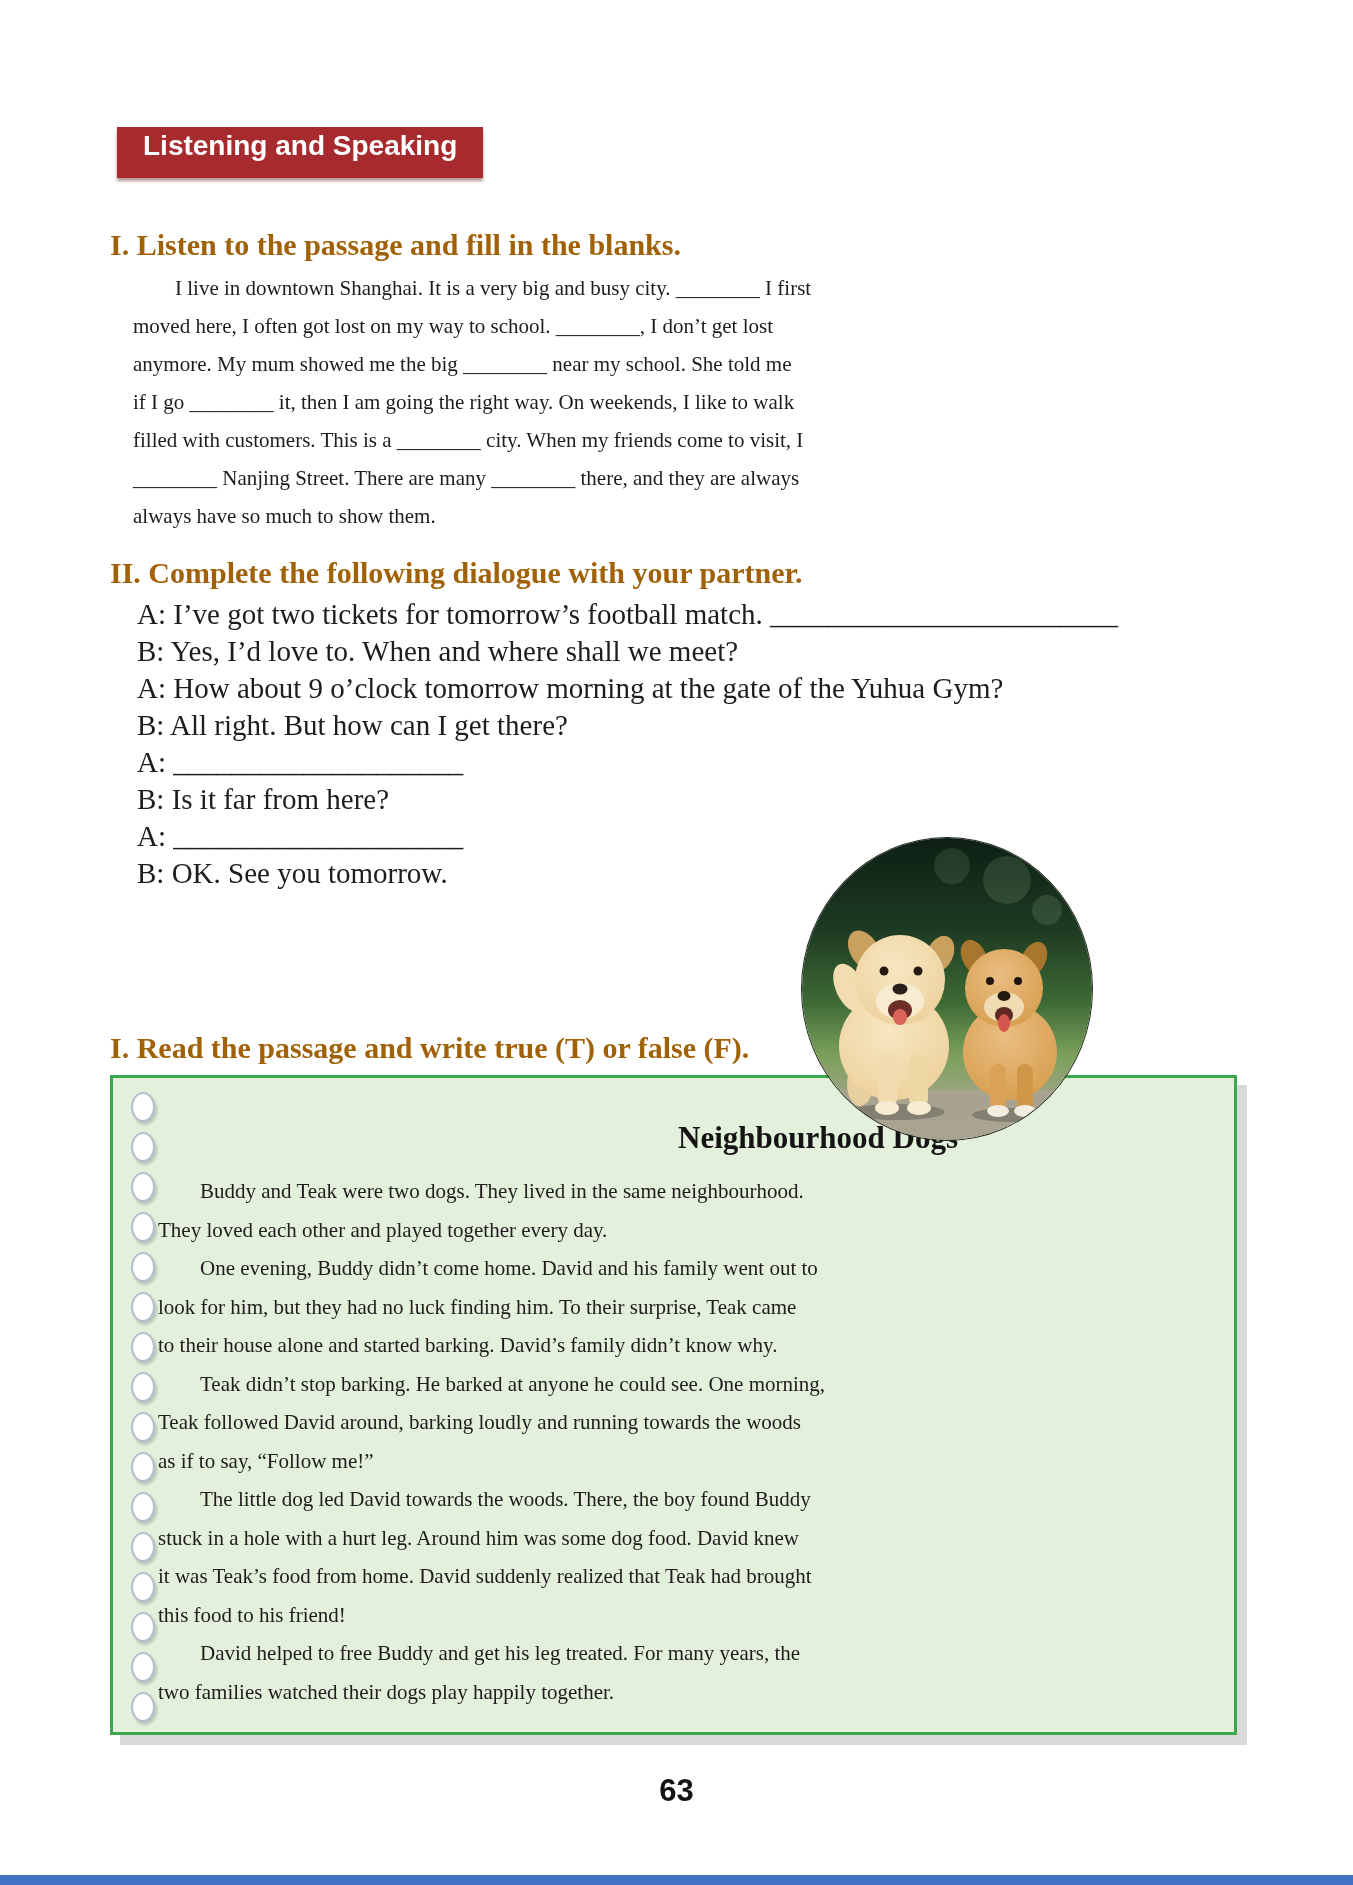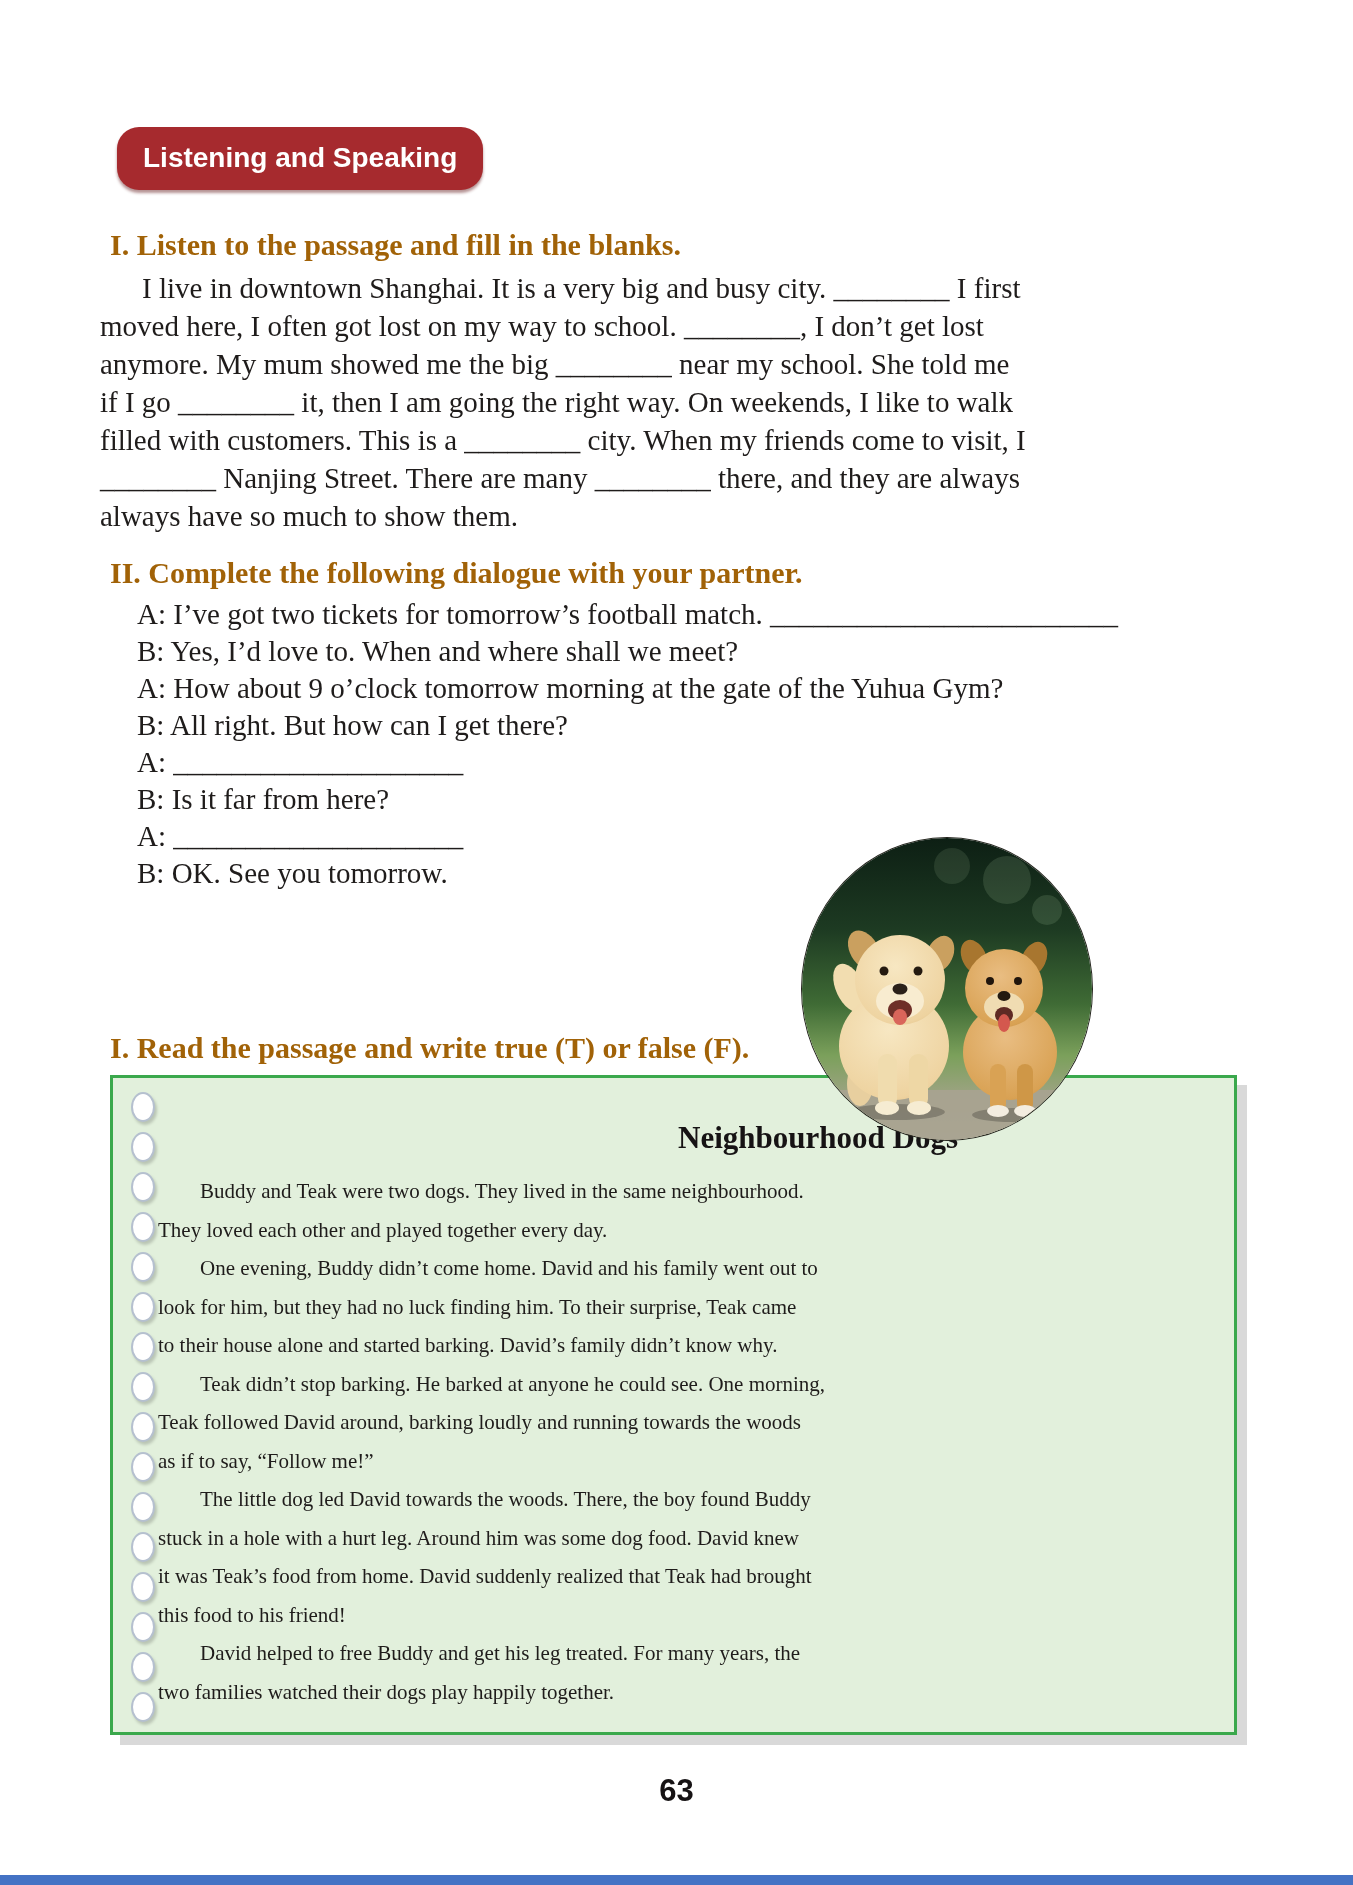--- a/index.html
+++ b/index.html
@@ -7,7 +7,7 @@
         font-family:"Liberation Serif","DejaVu Serif",serif;color:#1f1c1b;}
   .badge{position:absolute;left:117px;background:#a62a2e;color:#ffffff;
          font-family:"Liberation Sans","DejaVu Sans",sans-serif;font-weight:bold;
-         font-size:28px;line-height:28px;padding:17px 26px 18px 26px;border-radius:22px;
+         font-size:28px;line-height:28px;padding:5px 26px 18px 26px;border-radius:0;
          box-shadow:0 3px 3px rgba(90,16,18,.45);}
   .badge1{top:127px;}
   .badge2{top:937px;}

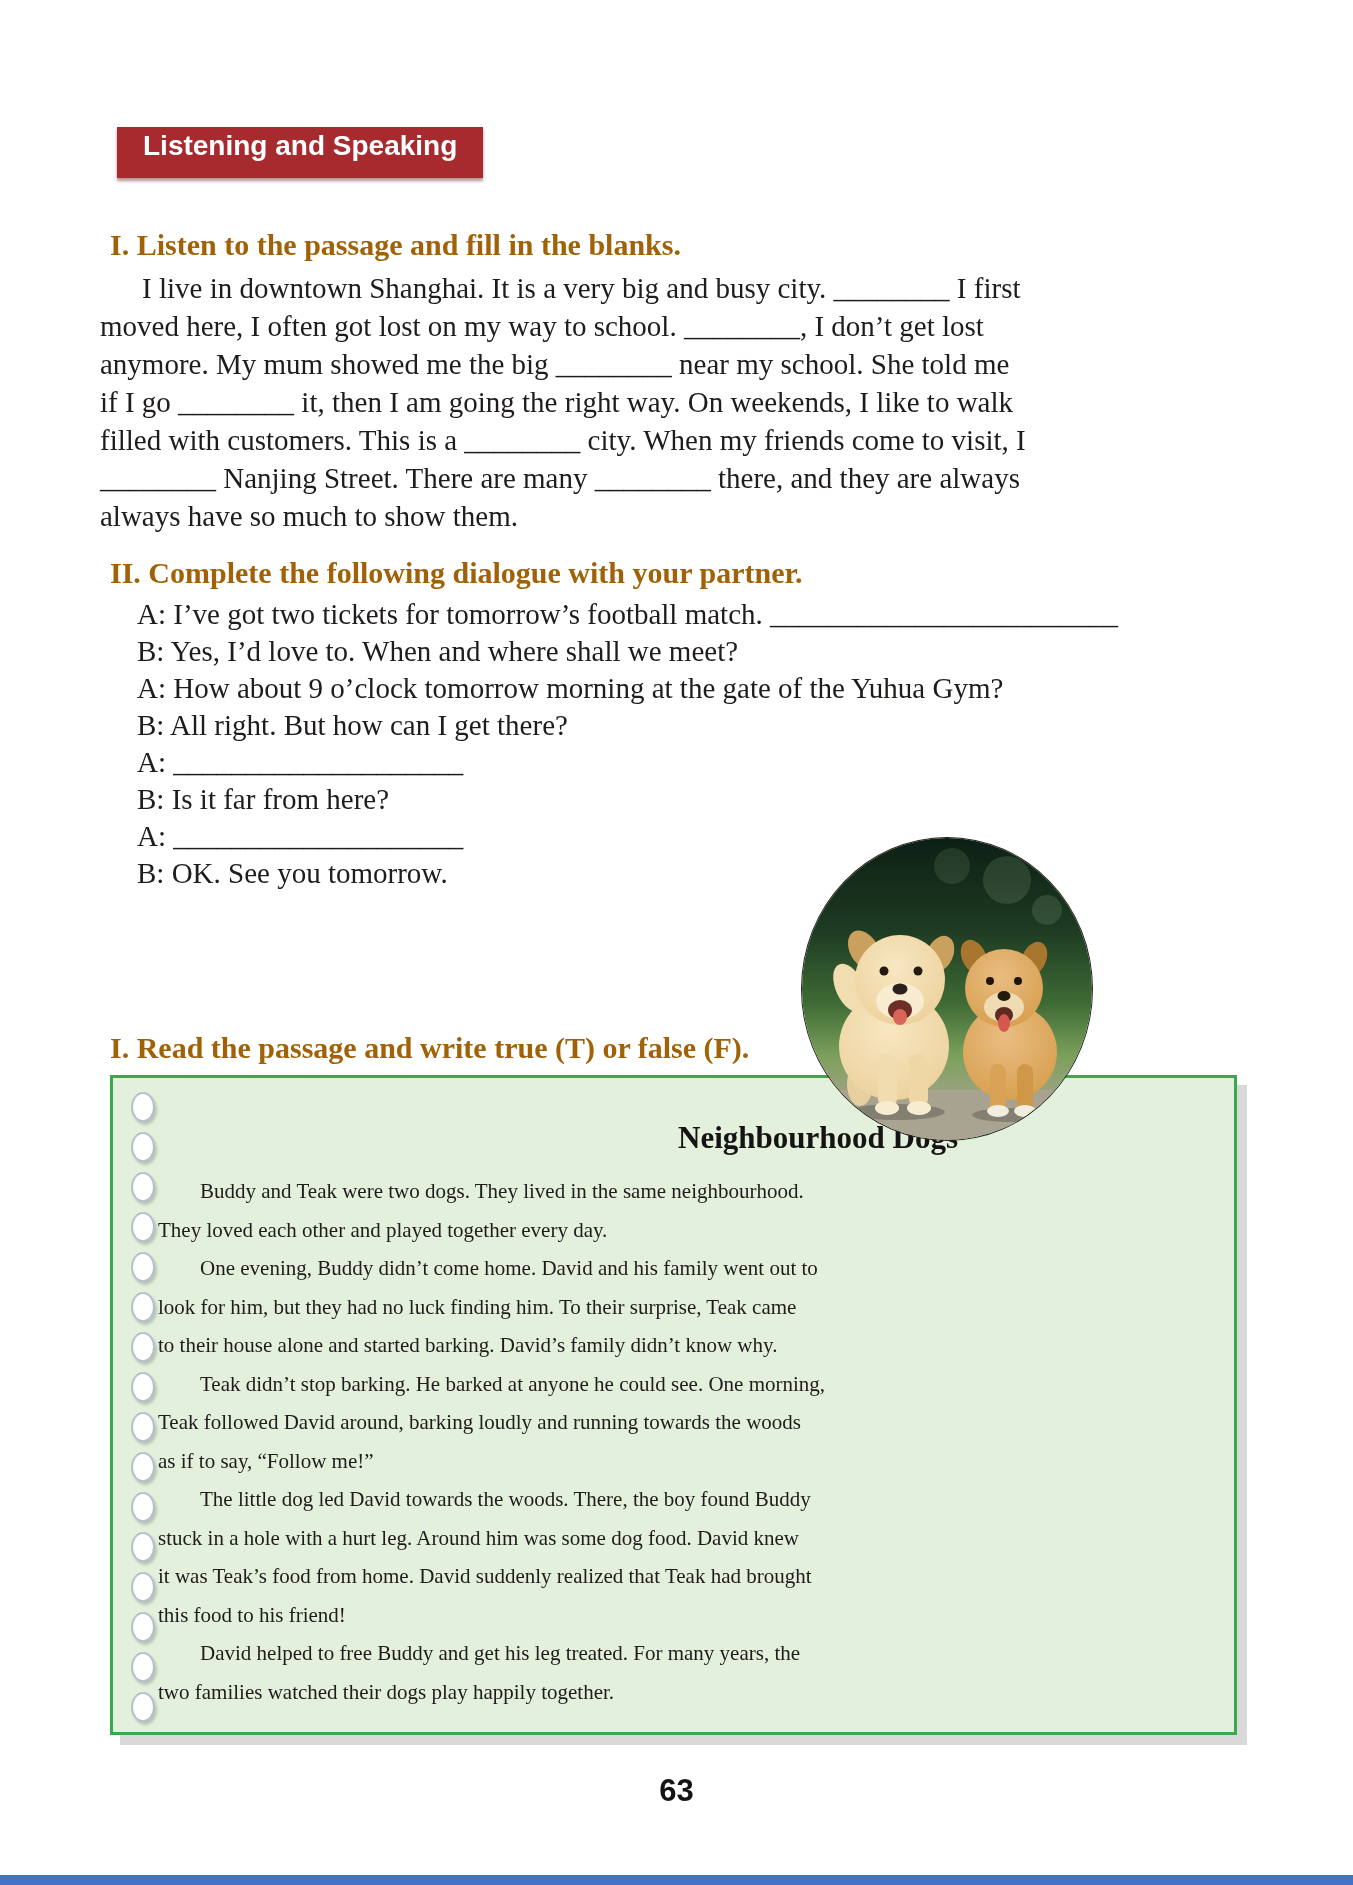--- a/index.html
+++ b/index.html
@@ -16,7 +16,7 @@
   .h1pos{top:228px;}
   .h2pos{top:556px;}
   .h3pos{top:1031px;}
-  .para{position:absolute;left:100px;top:269px;width:1085px;font-size:29px;line-height:38px;}
+  .para{position:absolute;left:133px;top:269px;width:1085px;font-size:21px;line-height:38px;}
   .para .line{white-space:pre;}
   .indent{padding-left:42px;}
   .dialog{position:absolute;left:137px;top:596px;width:1100px;font-size:29px;line-height:37px;}

